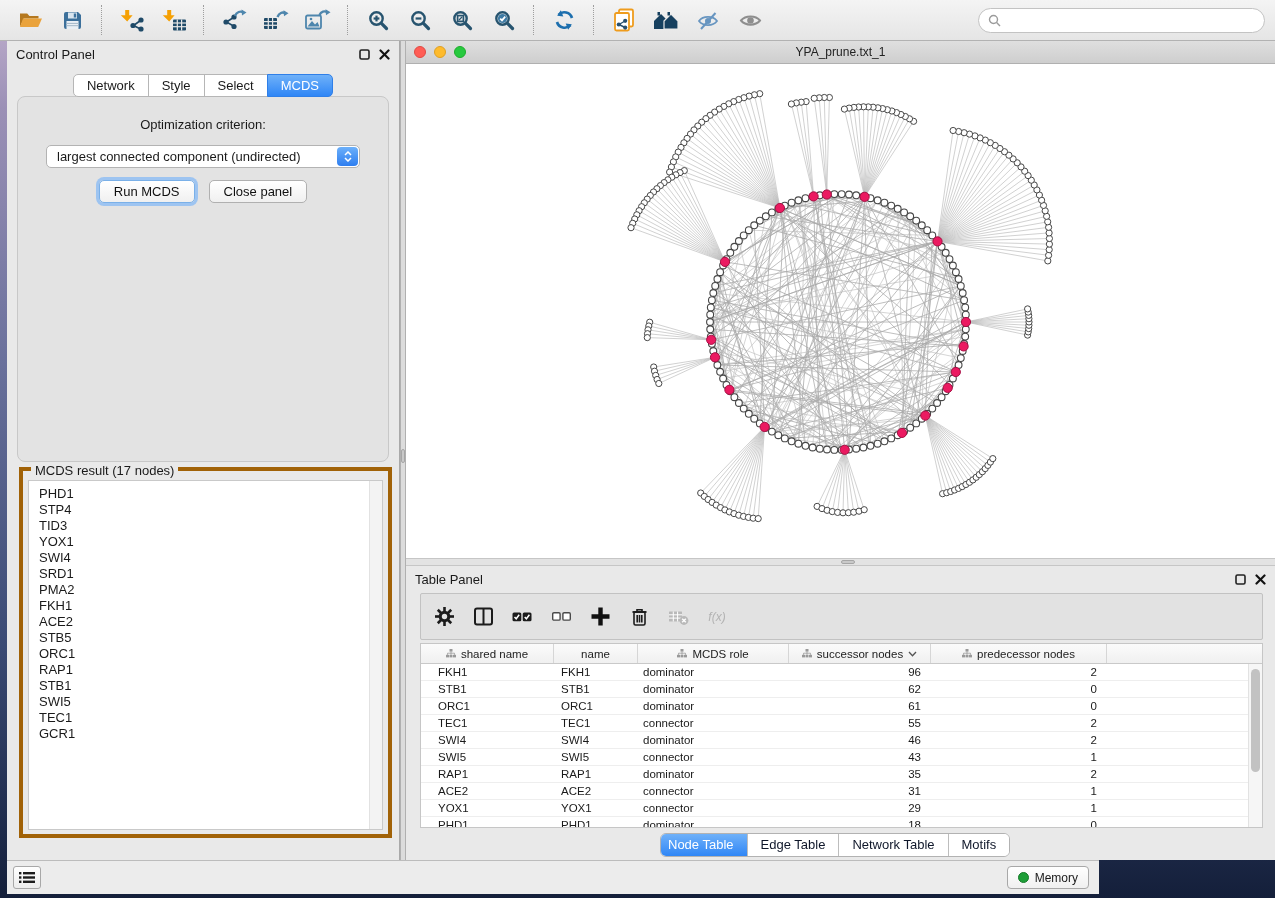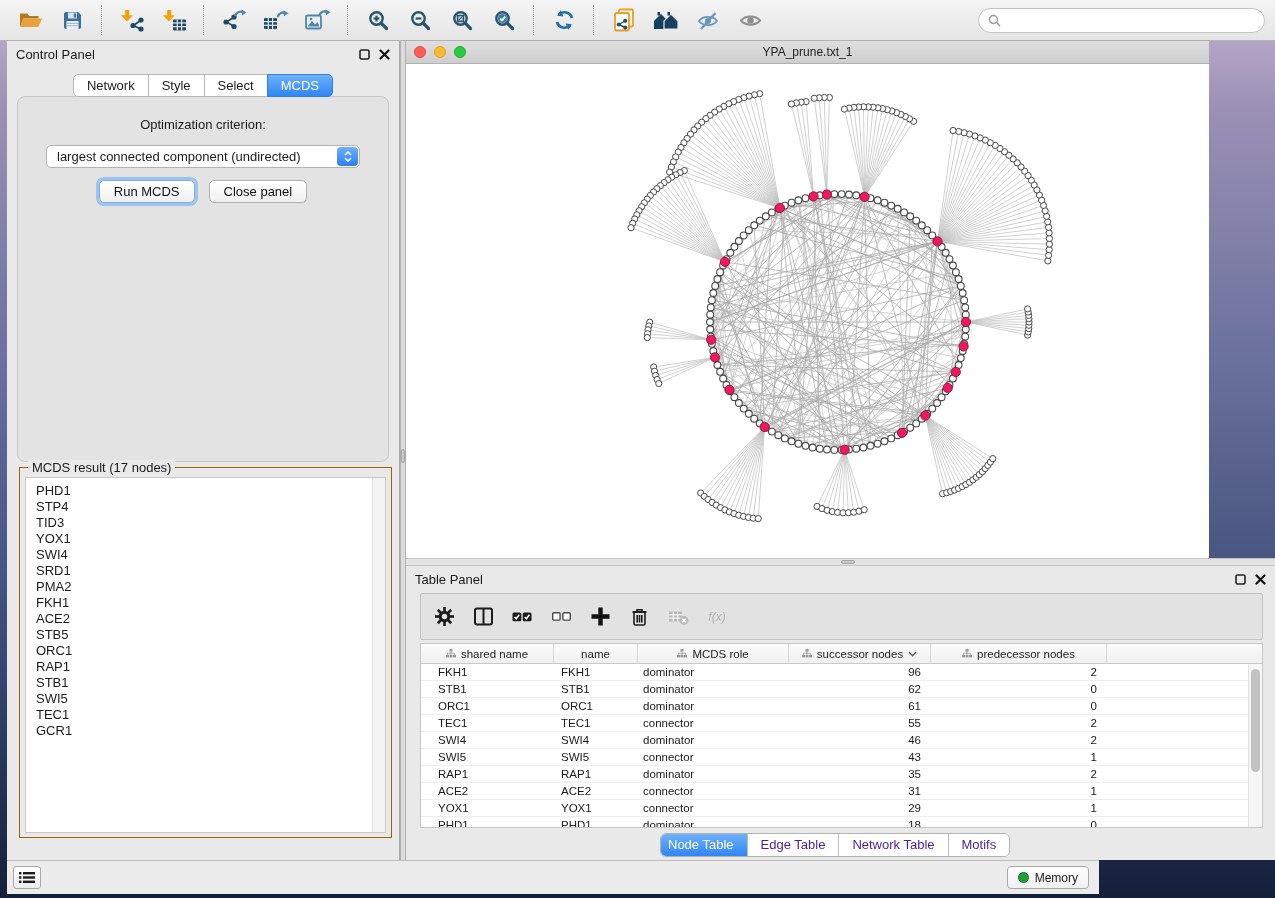--- a/index.html
+++ b/index.html
@@ -58,7 +58,7 @@
   .h-handle{position:absolute;left:50%;top:1px;width:14px;height:4px;background:#c9c9c9;
     border:1px solid #a6a6a6;border-radius:2px;box-sizing:border-box;}
   
-  .net-window{position:absolute;left:406px;top:41px;width:803px;height:517px;}
+  .net-window{position:absolute;left:406px;top:41px;width:869px;height:517px;}
   .net-titlebar{position:relative;height:22px;background:linear-gradient(#dfdfdf,#cecece);
     border-bottom:1px solid #b0b0b0;display:flex;align-items:center;padding:0 8px;}
   .net-title{position:absolute;left:0;right:0;text-align:center;font-size:12px;color:#222;}

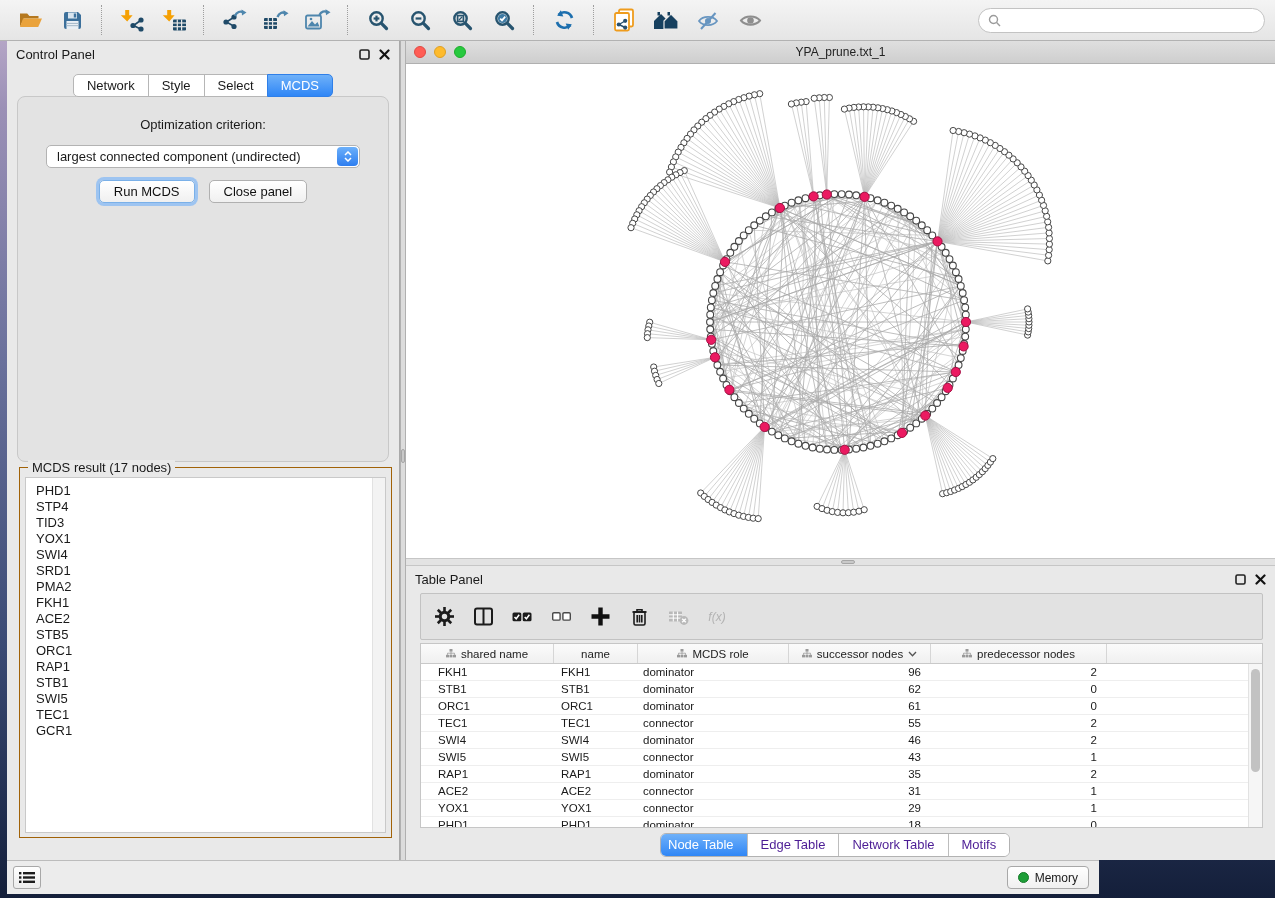--- a/index.html
+++ b/index.html
@@ -40,7 +40,7 @@
   .btn{background:linear-gradient(#ffffff,#f0f0f0);border:1px solid #b0b0b0;border-radius:5px;
     font-size:13px;height:23px;padding:0 14px;font-family:inherit;color:#111;}
   .btn.focus{box-shadow:0 0 0 3px rgba(110,175,250,.6);border-color:#7ab0e8;}
-  .mcds-group{position:absolute;left:12px;top:426px;width:373px;height:371px;border:1px solid #a16207;
+  .mcds-group{position:absolute;left:12px;top:426px;width:373px;height:371px;border:4px solid #a16207;
     box-sizing:border-box;}
   .mcds-title{position:absolute;top:-8px;left:8px;background:#e9e9e9;padding:0 4px;font-size:13px;}
   .mcds-list{position:absolute;left:5px;top:9px;right:5px;bottom:4px;background:#fff;

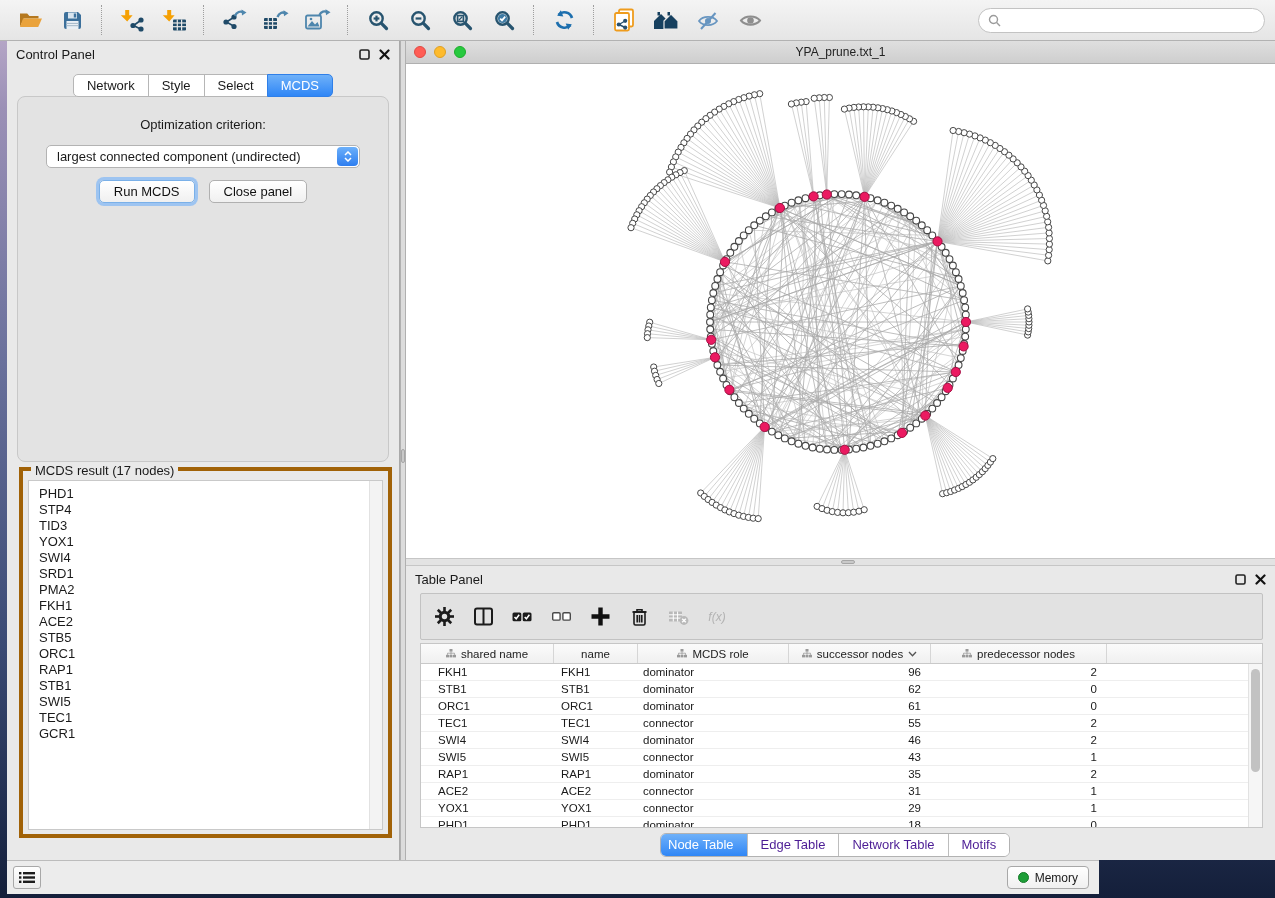--- a/index.html
+++ b/index.html
@@ -88,7 +88,7 @@
   .t-thumb{position:absolute;top:5px;left:2px;width:9px;height:103px;background:#c2c2c2;border-radius:5px;}
   .bottom-tabs{position:absolute;left:254px;top:267px;display:flex;border:1px solid #b2b2b2;
     border-radius:6px;overflow:hidden;background:#fff;height:22px;font-size:13px;}
-  .bt-tab{padding:0 13px;line-height:22px;border-right:1px solid #bdbdbd;background:#fff;color:#4c1d95;}
+  .bt-tab{padding:0 13px;line-height:22px;border-right:1px solid #bdbdbd;background:#fff;color:#0f172a;}
   .bt-tab:last-child{border-right:none;}
   .bt-tab.active{background:linear-gradient(#6fb1f9,#2f86f6);color:#fff;padding-left:7px;}
   

